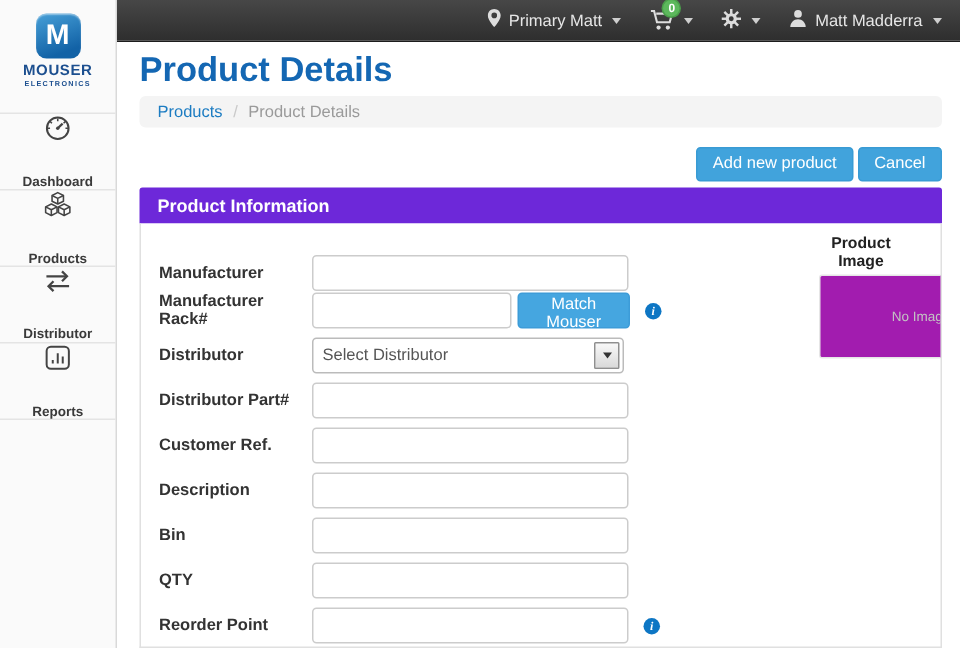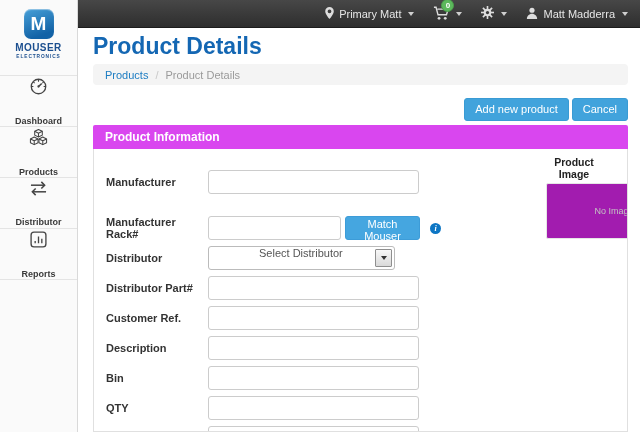--- a/index.html
+++ b/index.html
@@ -49,7 +49,7 @@
 
   
   .panel{position:absolute;top:97px;left:15px;right:12px;bottom:0;}
-  .panel-header{height:24px;background:#d946ef;color:#fff;font-weight:bold;font-size:12px;
+  .panel-header{height:24px;background:#6d28d9;color:#fff;font-weight:bold;font-size:12px;
                 display:flex;align-items:center;padding-left:12px;border-radius:2px 2px 0 0;}
   .panel-body{position:absolute;top:24px;left:0;right:0;bottom:0;background:#fff;
               border:1px solid #e0e0e0;border-top:none;box-sizing:border-box;

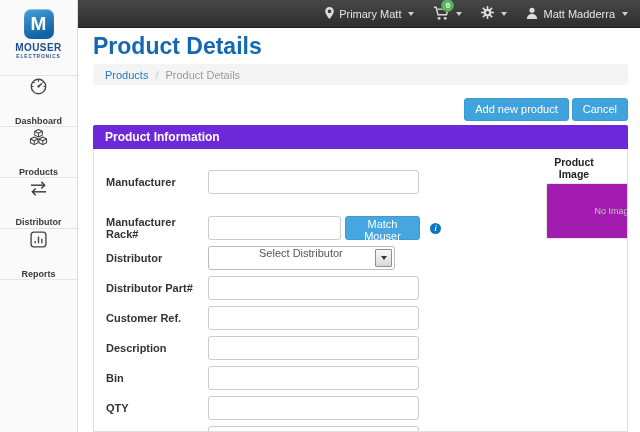--- a/index.html
+++ b/index.html
@@ -55,7 +55,7 @@
               border:1px solid #e0e0e0;border-top:none;box-sizing:border-box;
               padding:21px 0 0 12px;overflow:hidden;}
   .frow{display:flex;align-items:center;margin-bottom:6px;}
-  .frow.gap-lg{margin-bottom:22px;}
+  .frow.gap-lg{margin-bottom:1px;}
   .flabel{width:102px;font-size:11px;font-weight:bold;color:#333;flex:none;}
   .txt{height:24px;box-sizing:border-box;border:1px solid #ccc;border-radius:3px;
        padding:0 6px;font-size:11px;font-family:inherit;color:#333;background:#fff;}

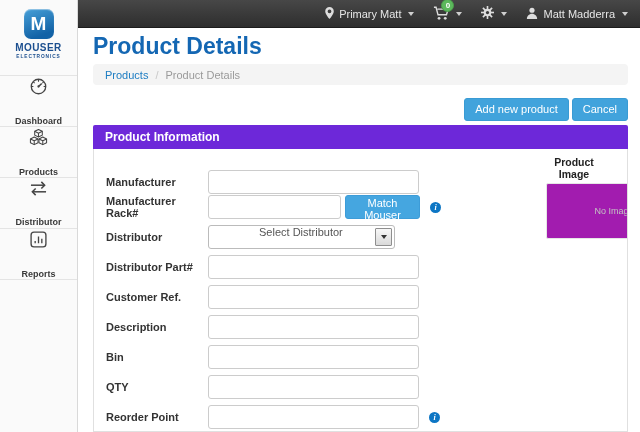--- a/index.html
+++ b/index.html
@@ -67,8 +67,8 @@
   .info{width:11px;height:11px;flex:none;border-radius:50%;background:#0d76c4;color:#fff;
         margin-left:10px;font:italic bold 8px "Liberation Serif",serif;
         display:flex;align-items:center;justify-content:center;cursor:pointer;}
-  .select{position:relative;width:187px;height:24px;box-sizing:border-box;border:1px solid #bbb;
-          border-radius:3px;background:#fff;display:flex;align-items:flex-start;cursor:pointer;padding-left:44px;}
+  .select{position:relative;width:208px;height:24px;box-sizing:border-box;border:1px solid #bbb;
+          border-radius:3px;background:#fff;display:flex;align-items:center;cursor:pointer;}
   .select .sel-text{font-size:11px;color:#555;padding-left:6px;}
   .sel-btn{position:absolute;top:2px;right:2px;bottom:2px;width:15px;border:1px solid #8f8f8f;
            border-radius:1px;background:linear-gradient(#f8f8f8,#d9d9d9);

